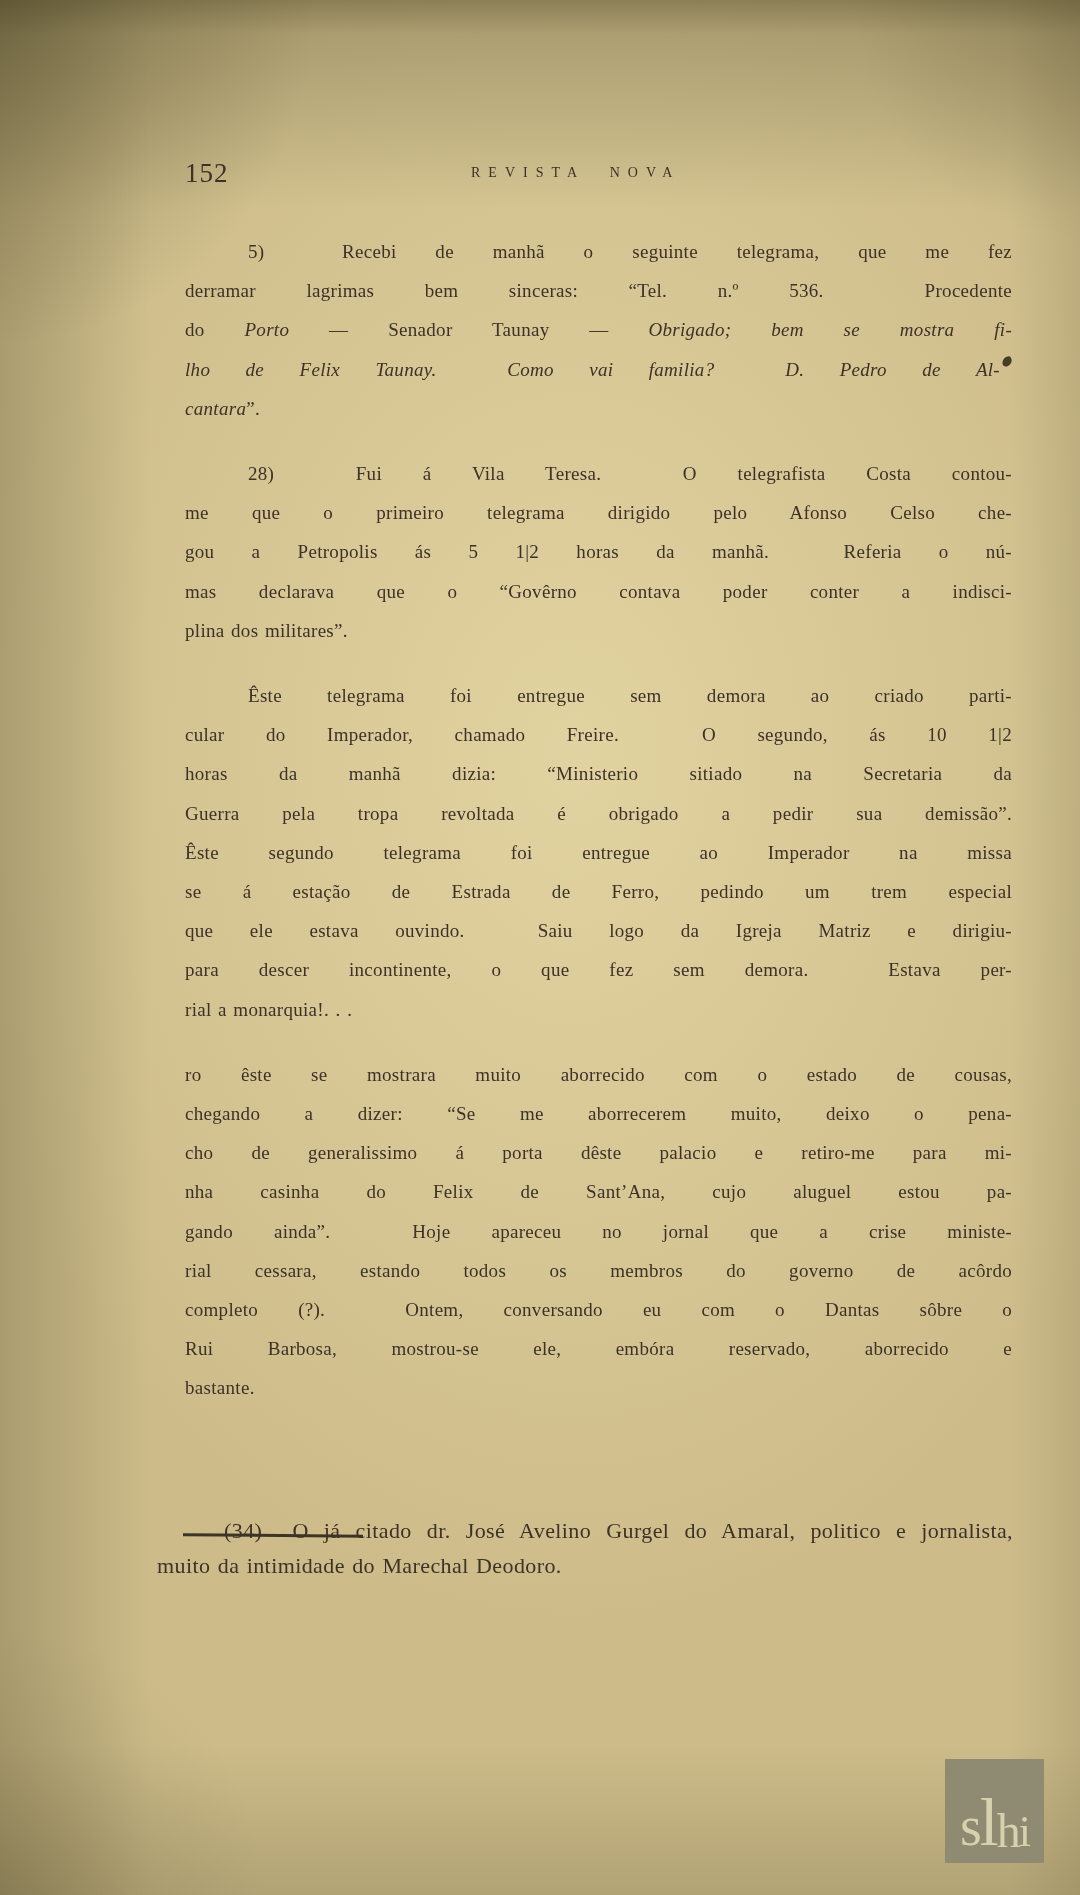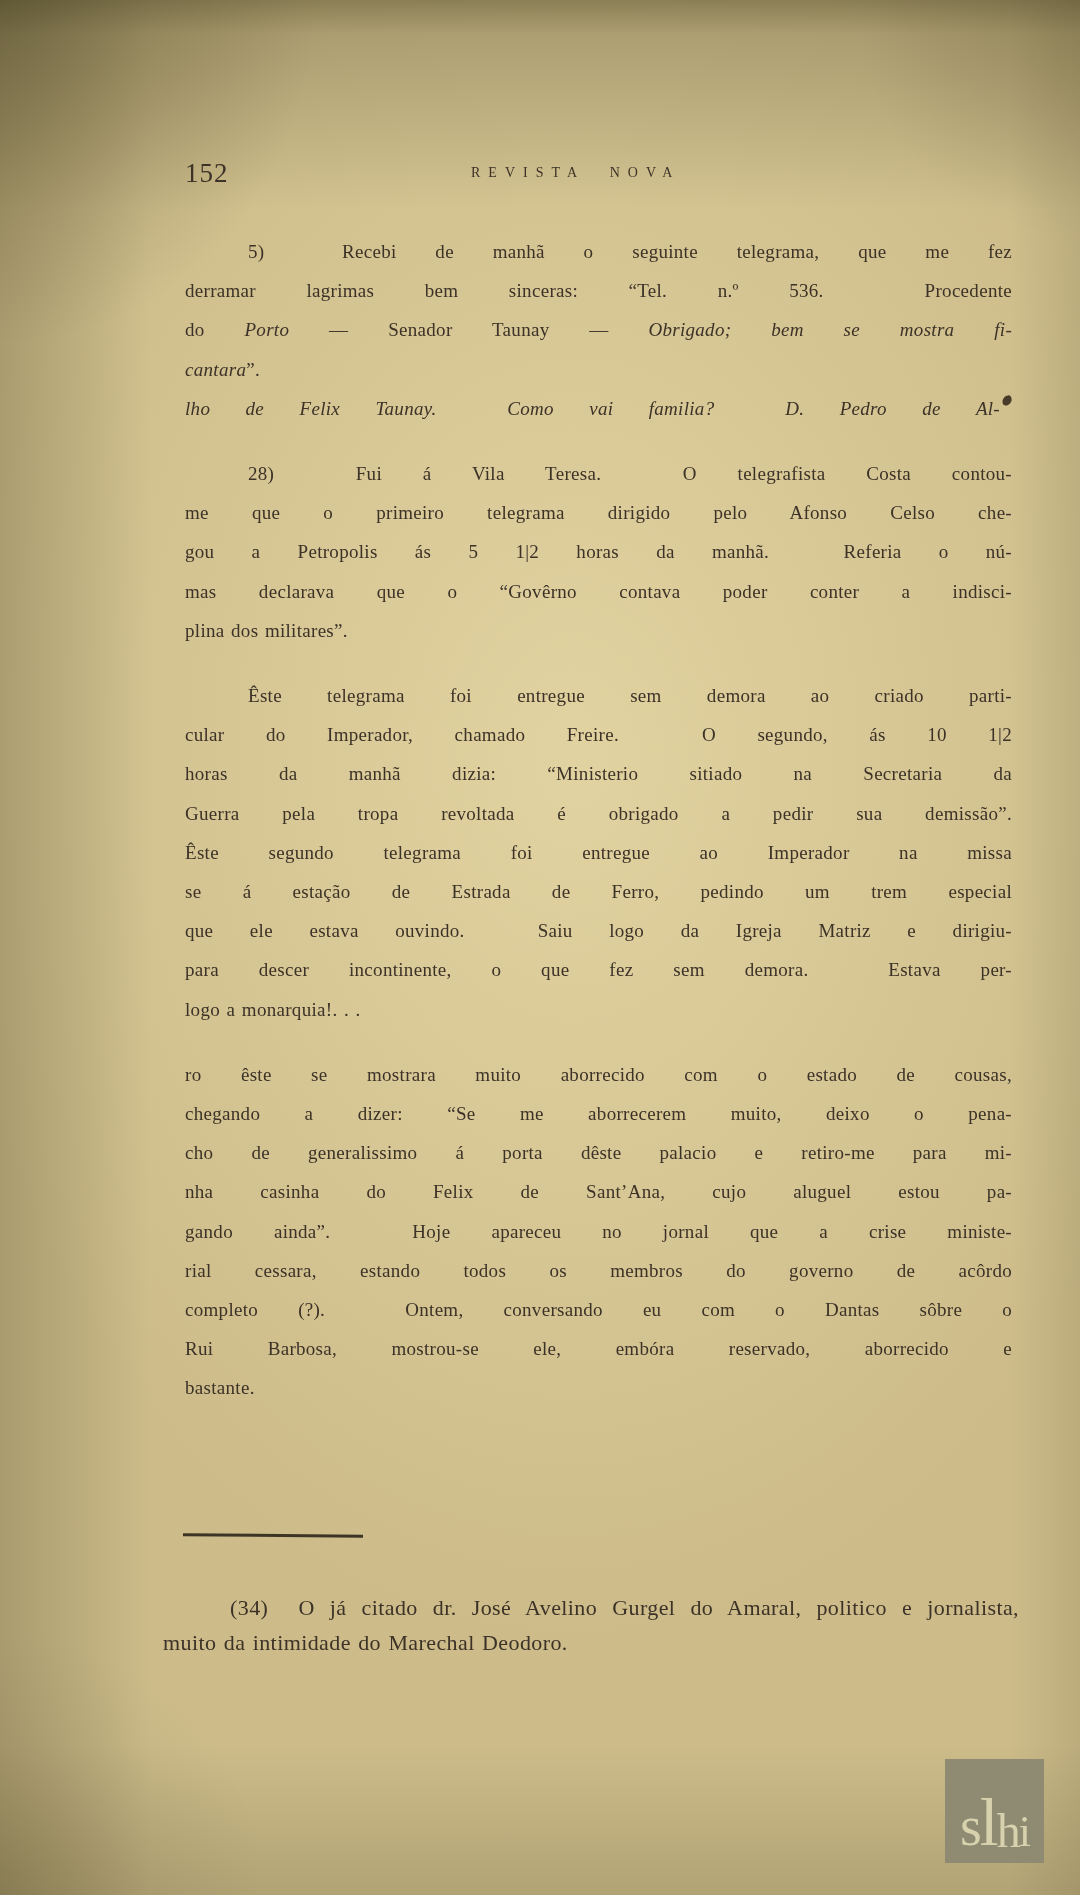--- a/index.html
+++ b/index.html
@@ -81,8 +81,8 @@
         <div class="line just indent"><span>5)&nbsp;&nbsp;Recebi de manhã o seguinte telegrama, que me fez</span></div>
         <div class="line just"><span>derramar lagrimas bem sinceras: “Tel. n.º 536.&nbsp; Procedente</span></div>
         <div class="line just"><span>do </span><em>Porto</em><span> — Senador Taunay — </span><em>Obrigado; bem se mostra fi-</em></div>
+        <div class="line just"><em>lho de Felix Taunay.&nbsp; Como vai familia?&nbsp; D. Pedro de Al-</em><span class="blot"></span></div>
         <div class="line"><em>cantara</em><span>”.</span></div>
-        <div class="line just"><em>lho de Felix Taunay.&nbsp; Como vai familia?&nbsp; D. Pedro de Al-</em><span class="blot"></span></div>
       </div>
       <div class="para">
         <div class="line just indent"><span>28)&nbsp;&nbsp;Fui á Vila Teresa.&nbsp; O telegrafista Costa contou-</span></div>

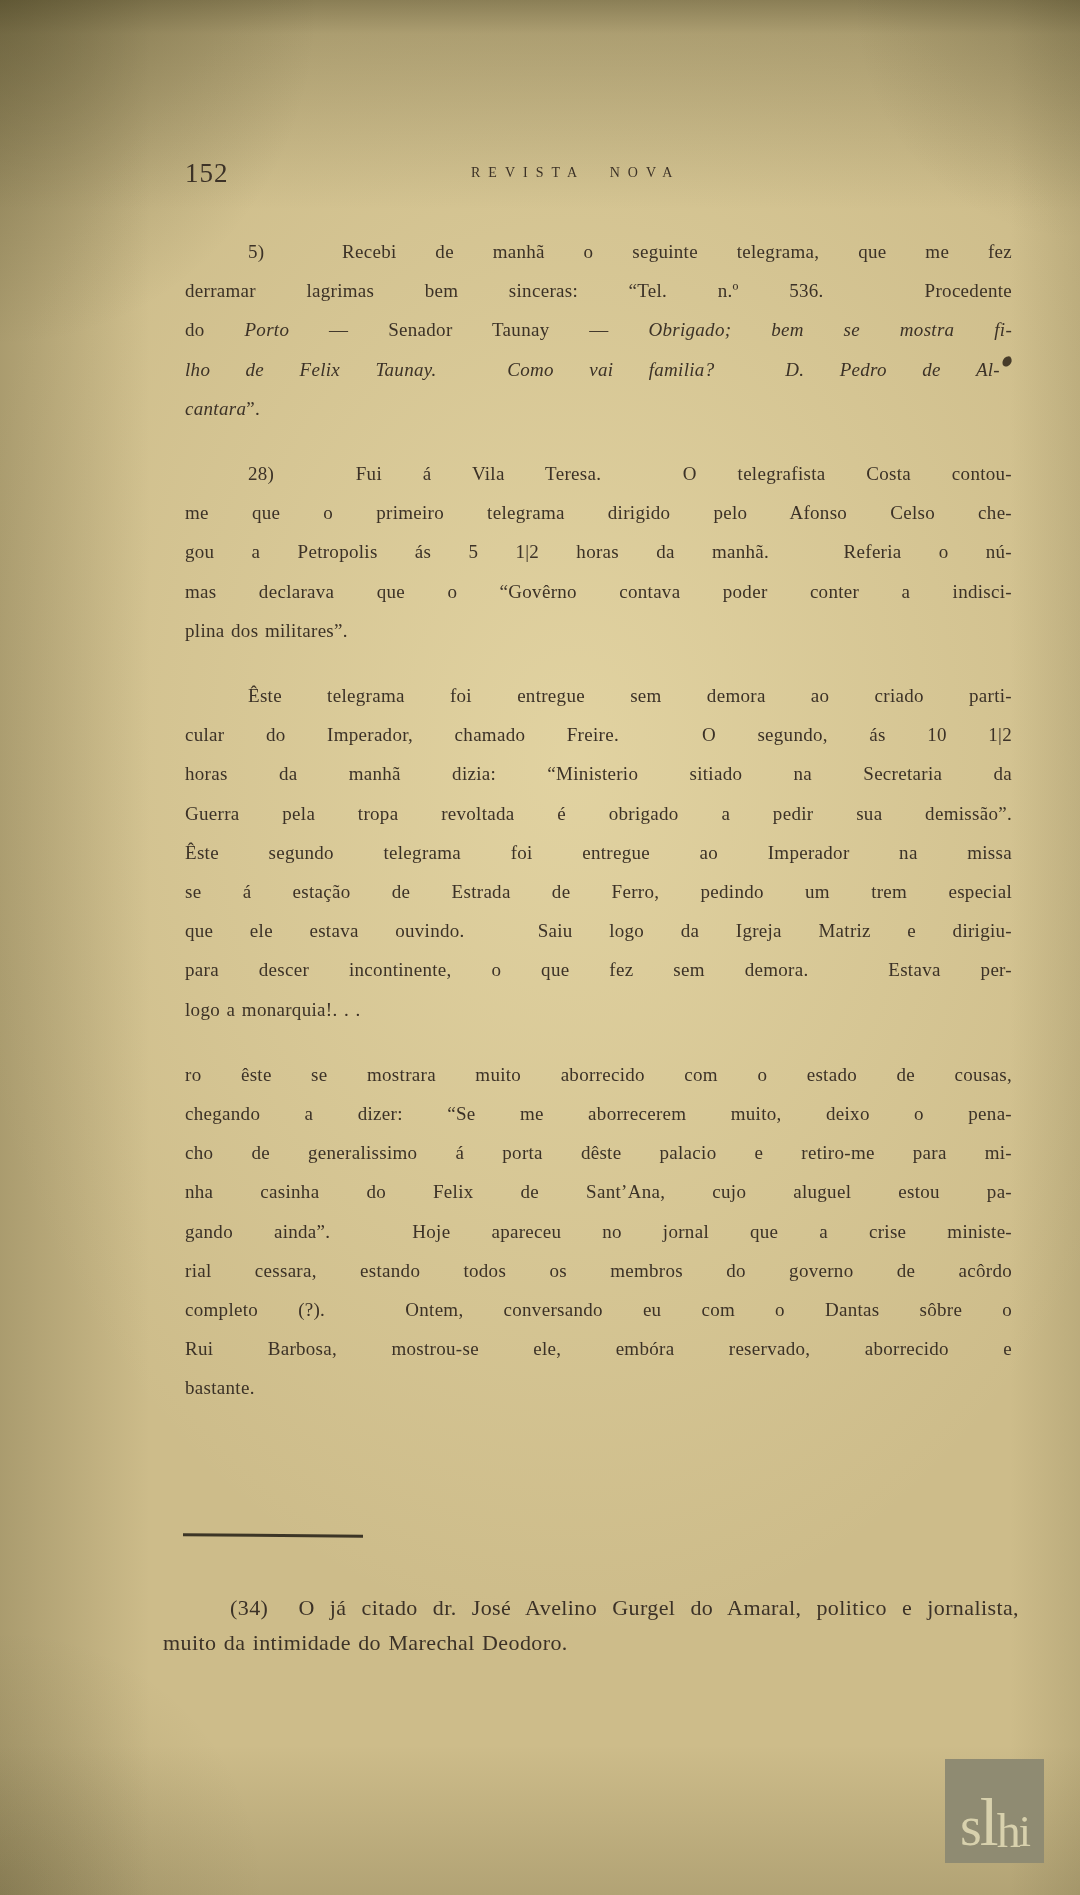--- a/index.html
+++ b/index.html
@@ -100,7 +100,7 @@
         <div class="line just"><span>se á estação de Estrada de Ferro, pedindo um trem especial</span></div>
         <div class="line just"><span>que ele estava ouvindo.&nbsp; Saiu logo da Igreja Matriz e dirigiu-</span></div>
         <div class="line just"><span>para descer incontinente, o que fez sem demora.&nbsp; Estava per-</span></div>
-        <div class="line"><span>logo a monarquia!. . .</span></div>
+        <div class="line"><span>rial a monarquia!. . .</span></div>
       </div>
       <div class="para">
         <div class="line just"><span>ro êste se mostrara muito aborrecido com o estado de cousas,</span></div>

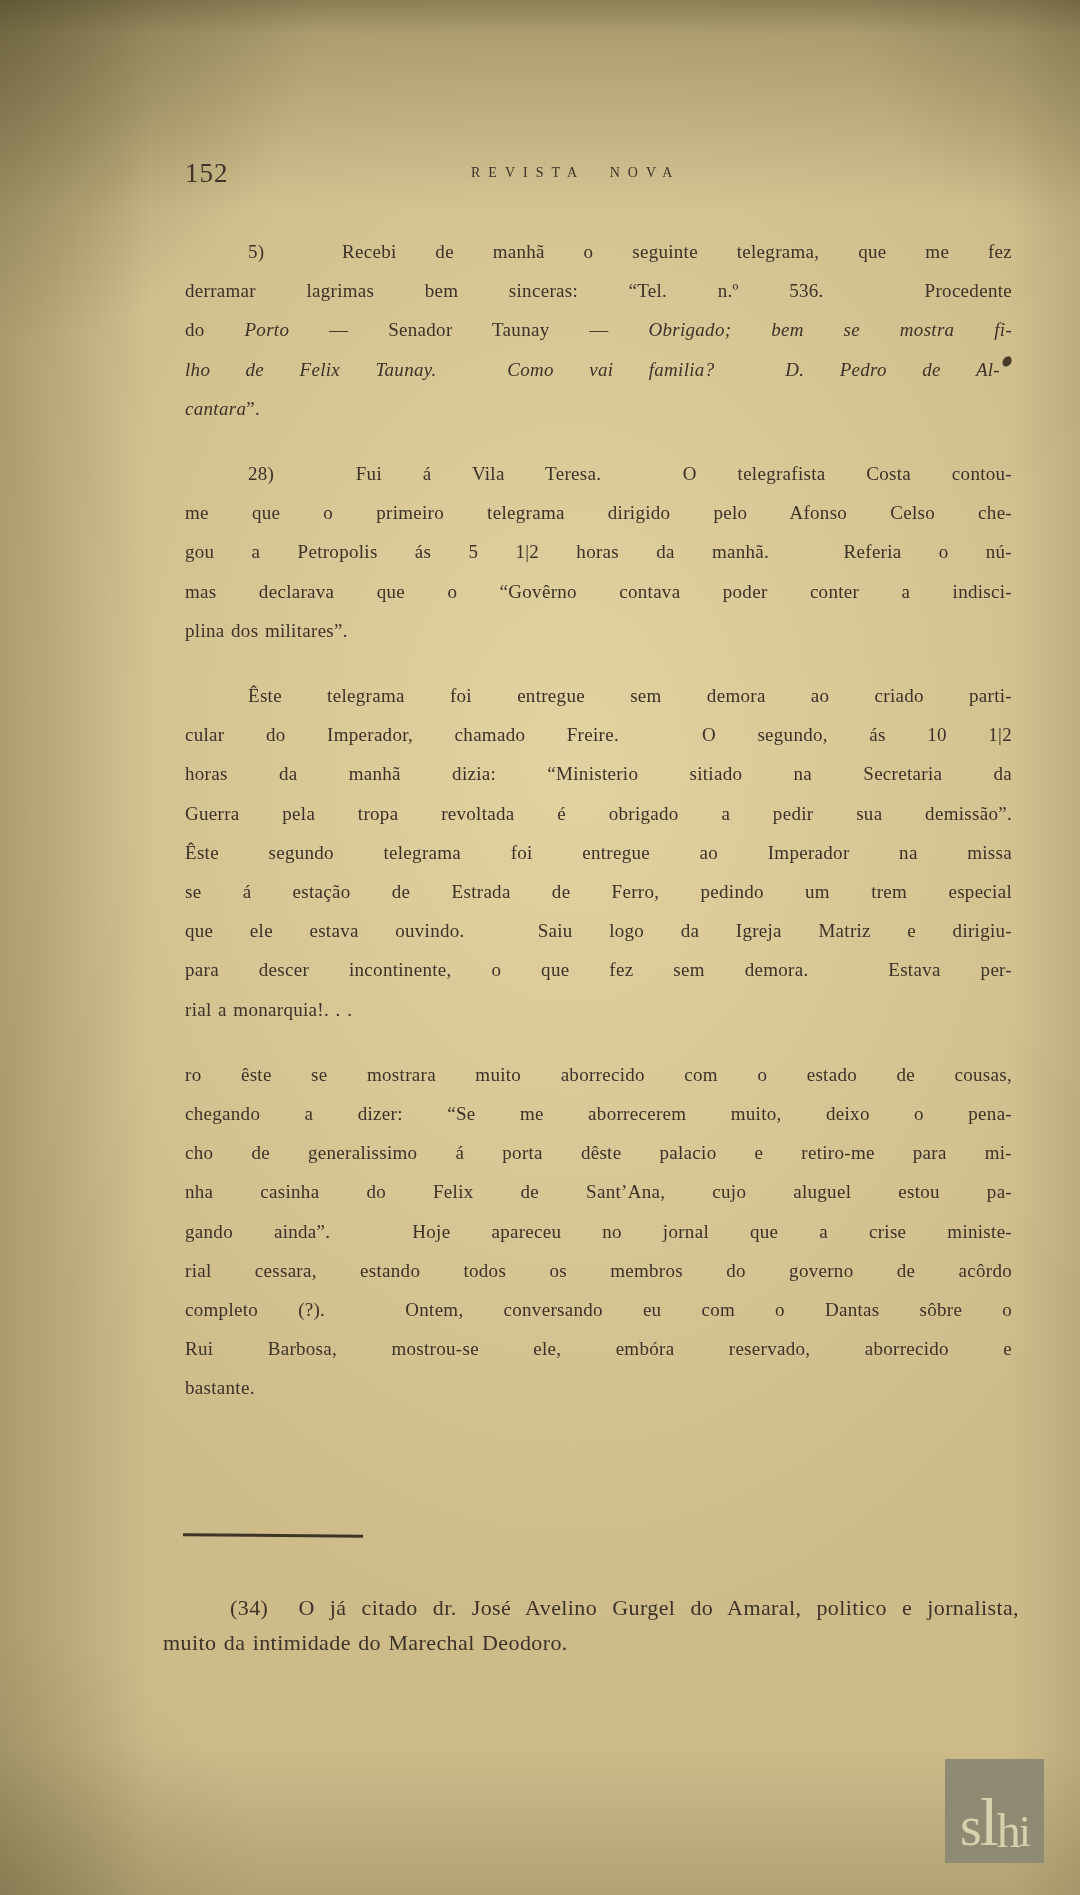--- a/index.html
+++ b/index.html
@@ -50,7 +50,7 @@
     width:180px; height:3px; background:#3c3526;
     transform:rotate(0.5deg);
   }
-  .footnote { position:absolute; left:157px; top:1590px; width:856px;margin-left:6px; }
+  .footnote { position:absolute; left:157px; top:1513px; width:856px; }
   .footnote .line { font-size:22px; line-height:35px; letter-spacing:0.4px; }
   .footnote .line.indent { text-indent:67px; }
   .watermark {

